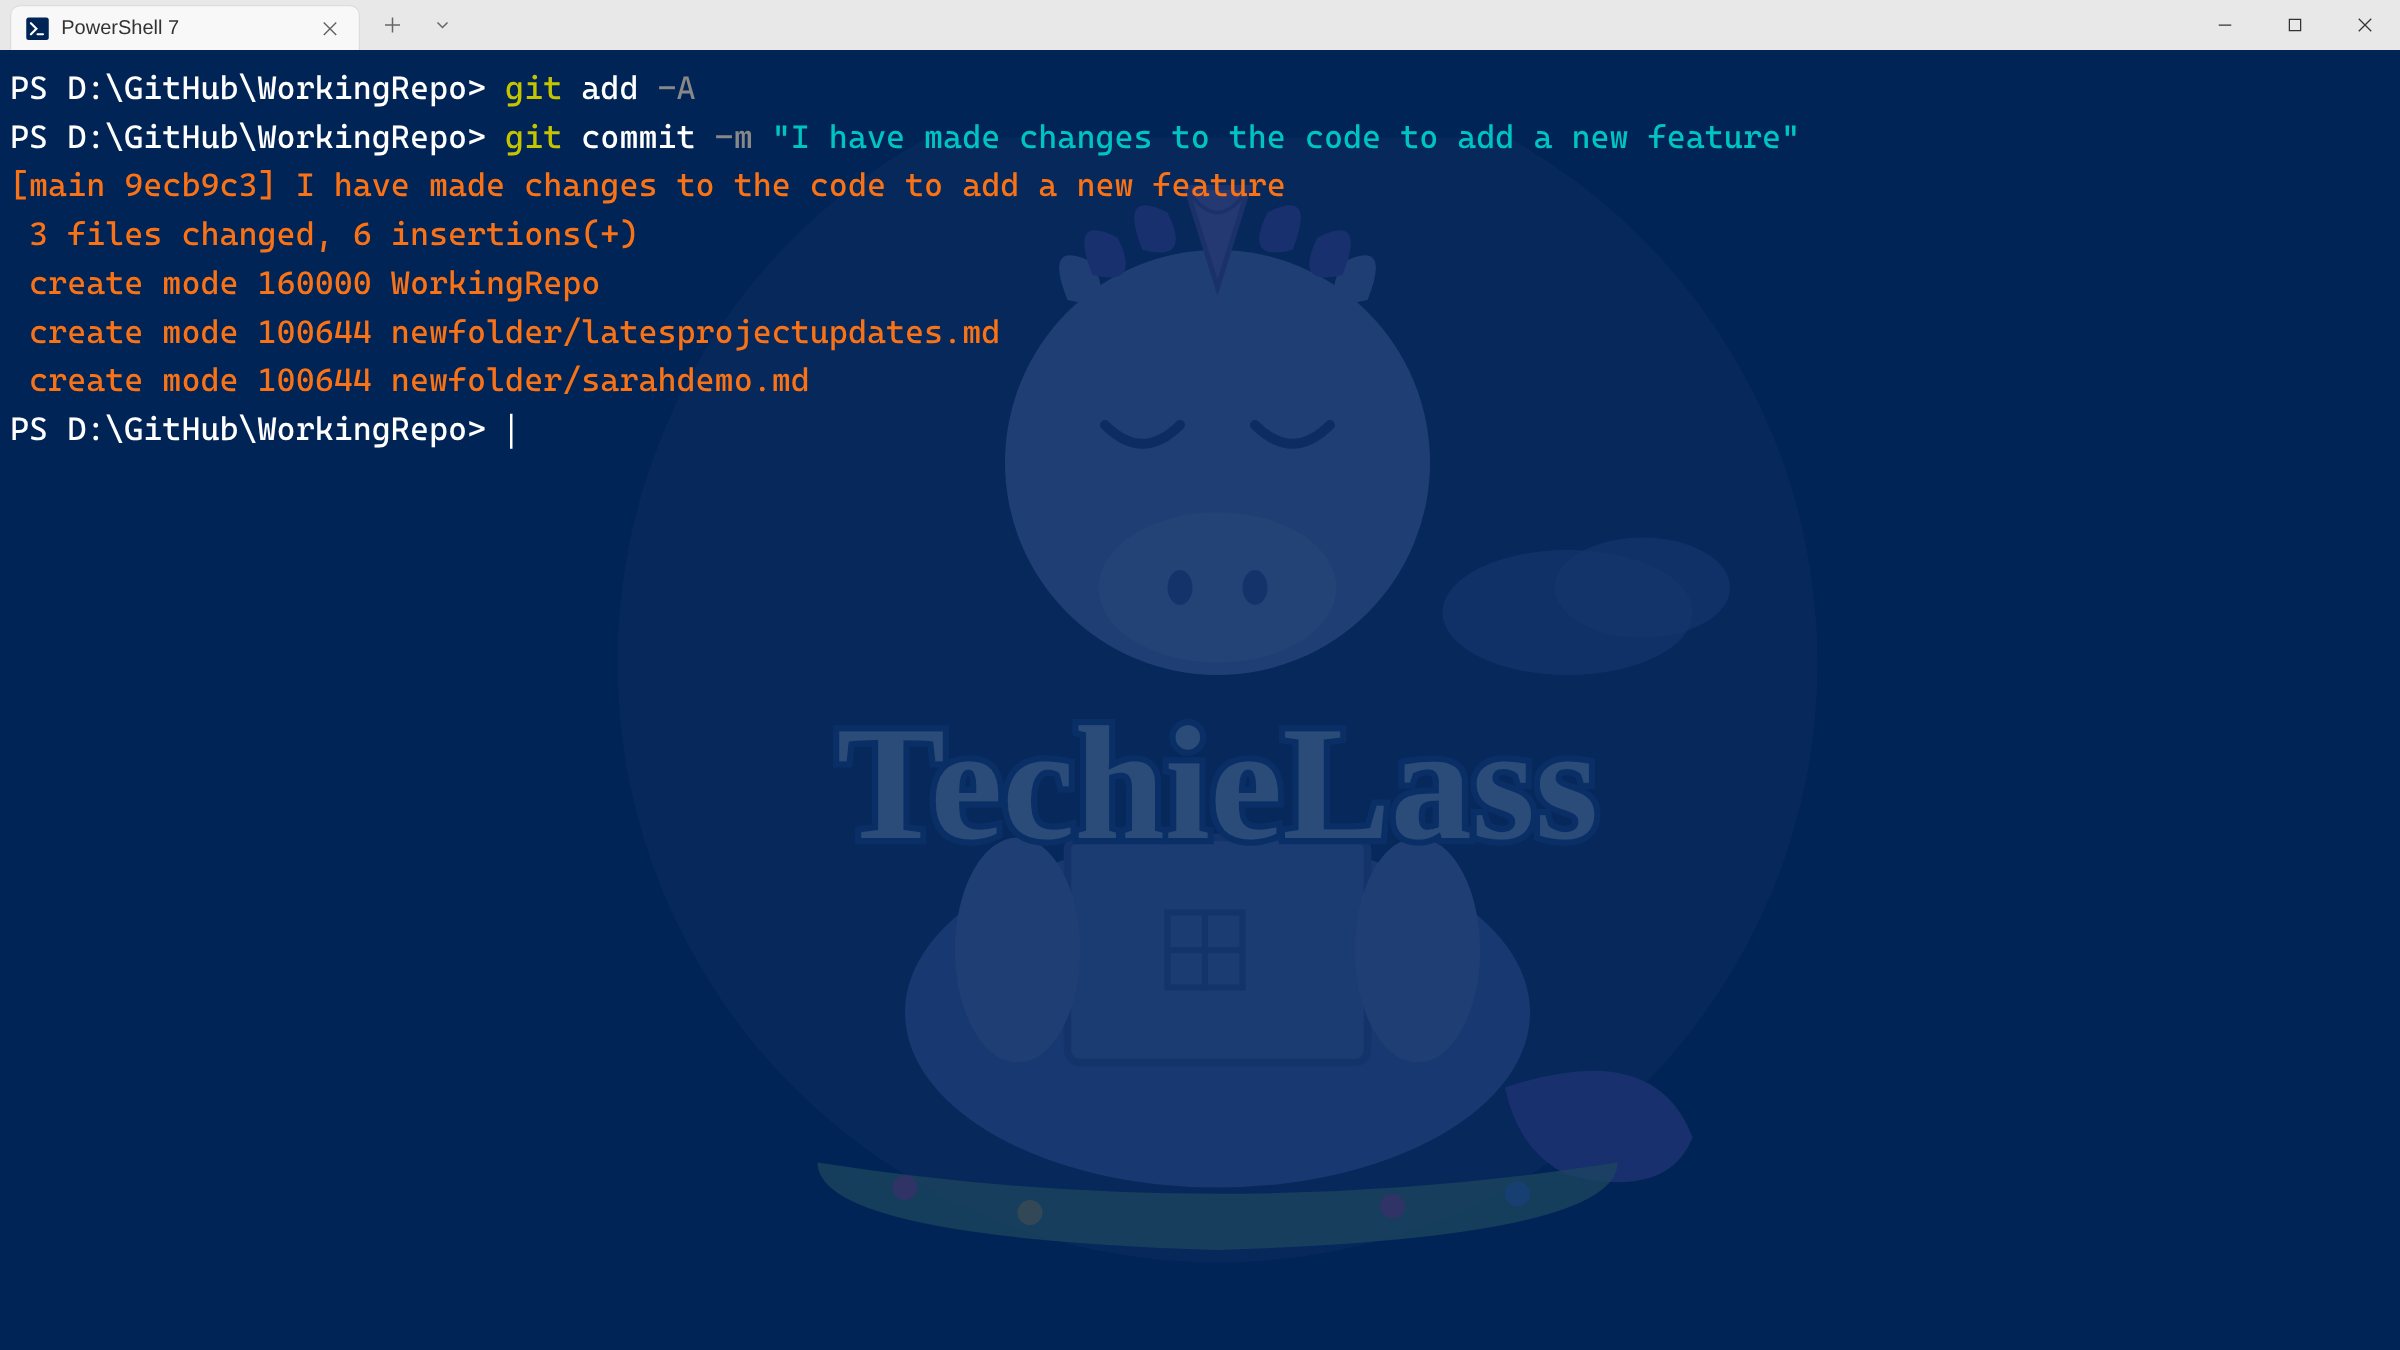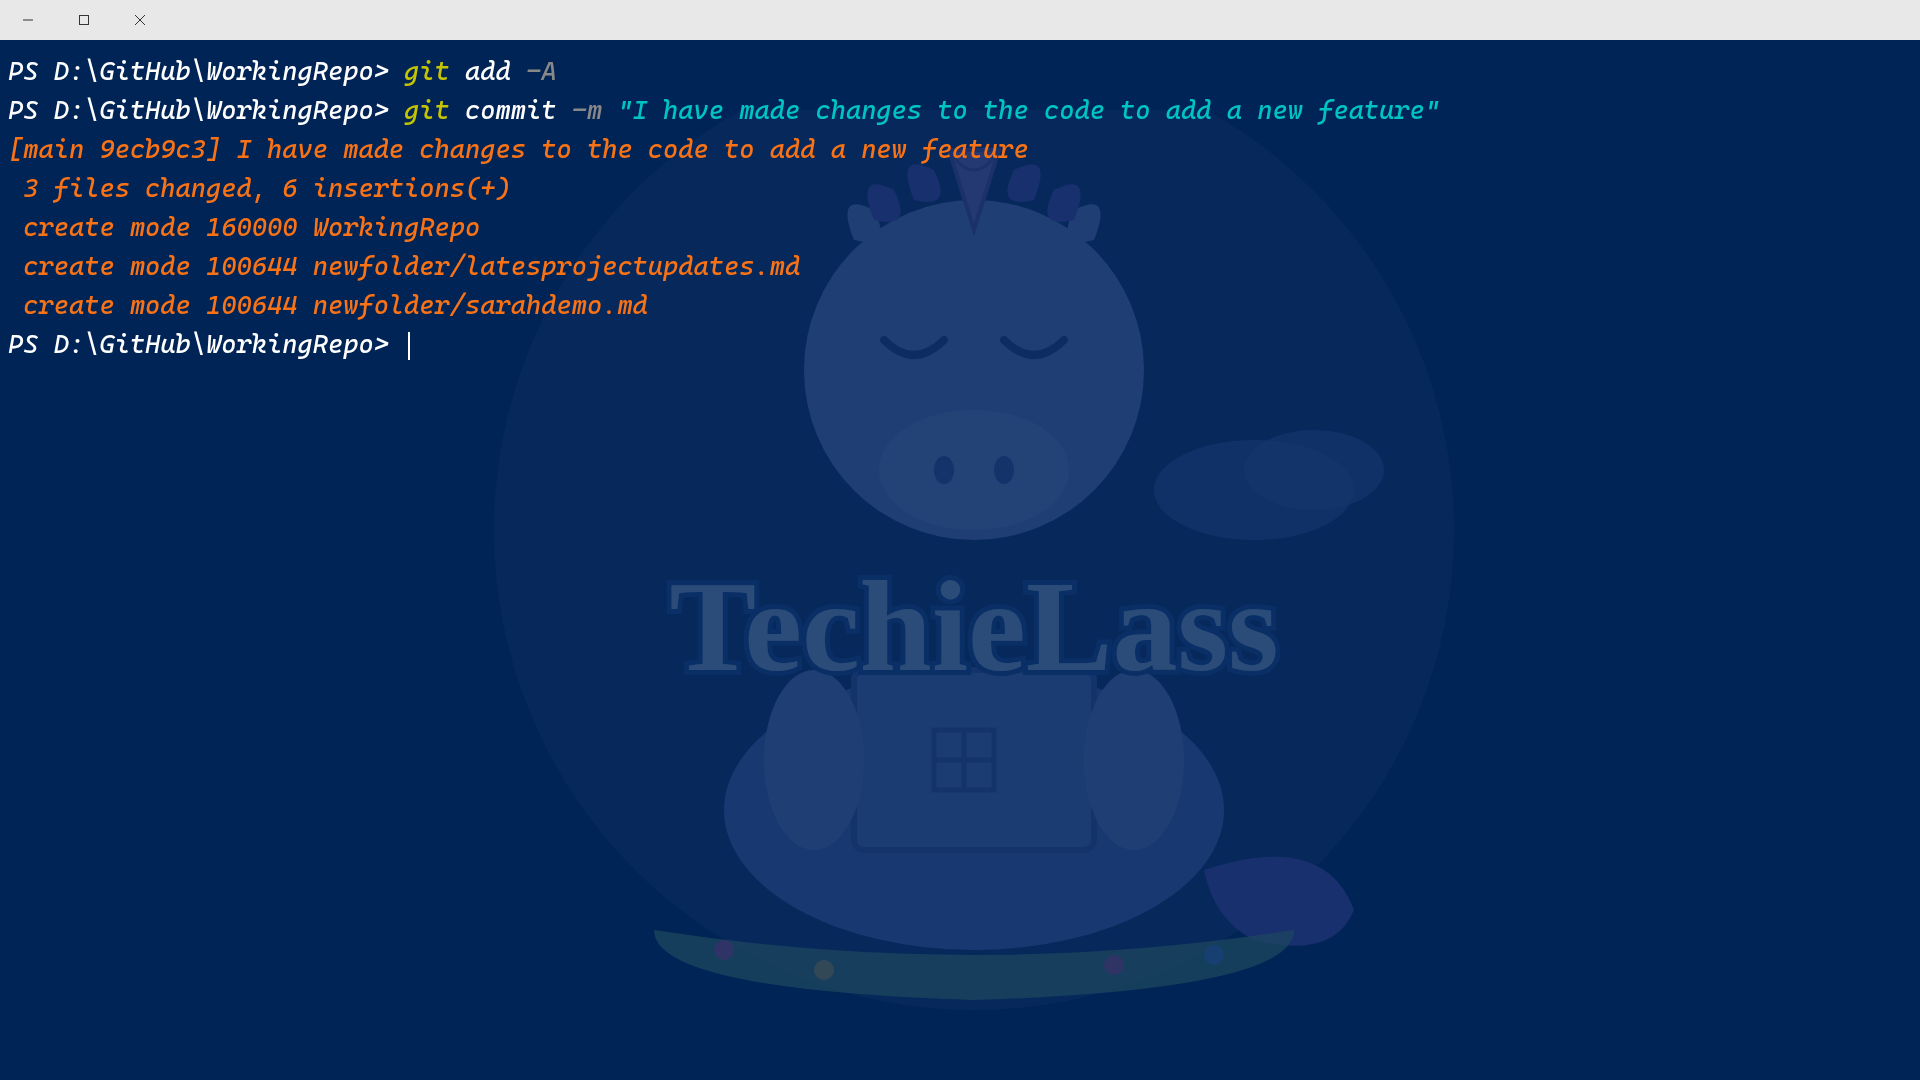--- a/index.html
+++ b/index.html
@@ -152,6 +152,34 @@
 <body>
 
 <div class="title-bar">
+  <div class="title-bar-left">
+    <div class="tab">
+      <div class="tab-icon">
+        <svg width="14" height="14" viewBox="0 0 16 16">
+          <path d="M2 3 L7 8 L2 13" stroke="white" stroke-width="2" fill="none" stroke-linecap="round"></path>
+          <path d="M8 13 L13 13" stroke="white" stroke-width="2" stroke-linecap="round"></path>
+        </svg>
+      </div>
+      <span class="tab-title">PowerShell 7</span>
+      <div class="tab-close">
+        <svg width="12" height="12" viewBox="0 0 12 12">
+          <path d="M1 1 L11 11 M11 1 L1 11" stroke="currentColor" stroke-width="1.2"></path>
+        </svg>
+      </div>
+    </div>
+    <div class="tab-actions">
+      <div class="tab-action-btn">
+        <svg width="14" height="14" viewBox="0 0 14 14">
+          <path d="M7 1 L7 13 M1 7 L13 7" stroke="currentColor" stroke-width="1.2"></path>
+        </svg>
+      </div>
+      <div class="tab-action-btn">
+        <svg width="12" height="12" viewBox="0 0 12 12">
+          <path d="M2 4 L6 8 L10 4" stroke="currentColor" stroke-width="1.2" fill="none"></path>
+        </svg>
+      </div>
+    </div>
+  </div>
   <div class="window-controls">
     <div class="window-btn">
       <svg width="12" height="12" viewBox="0 0 12 12">

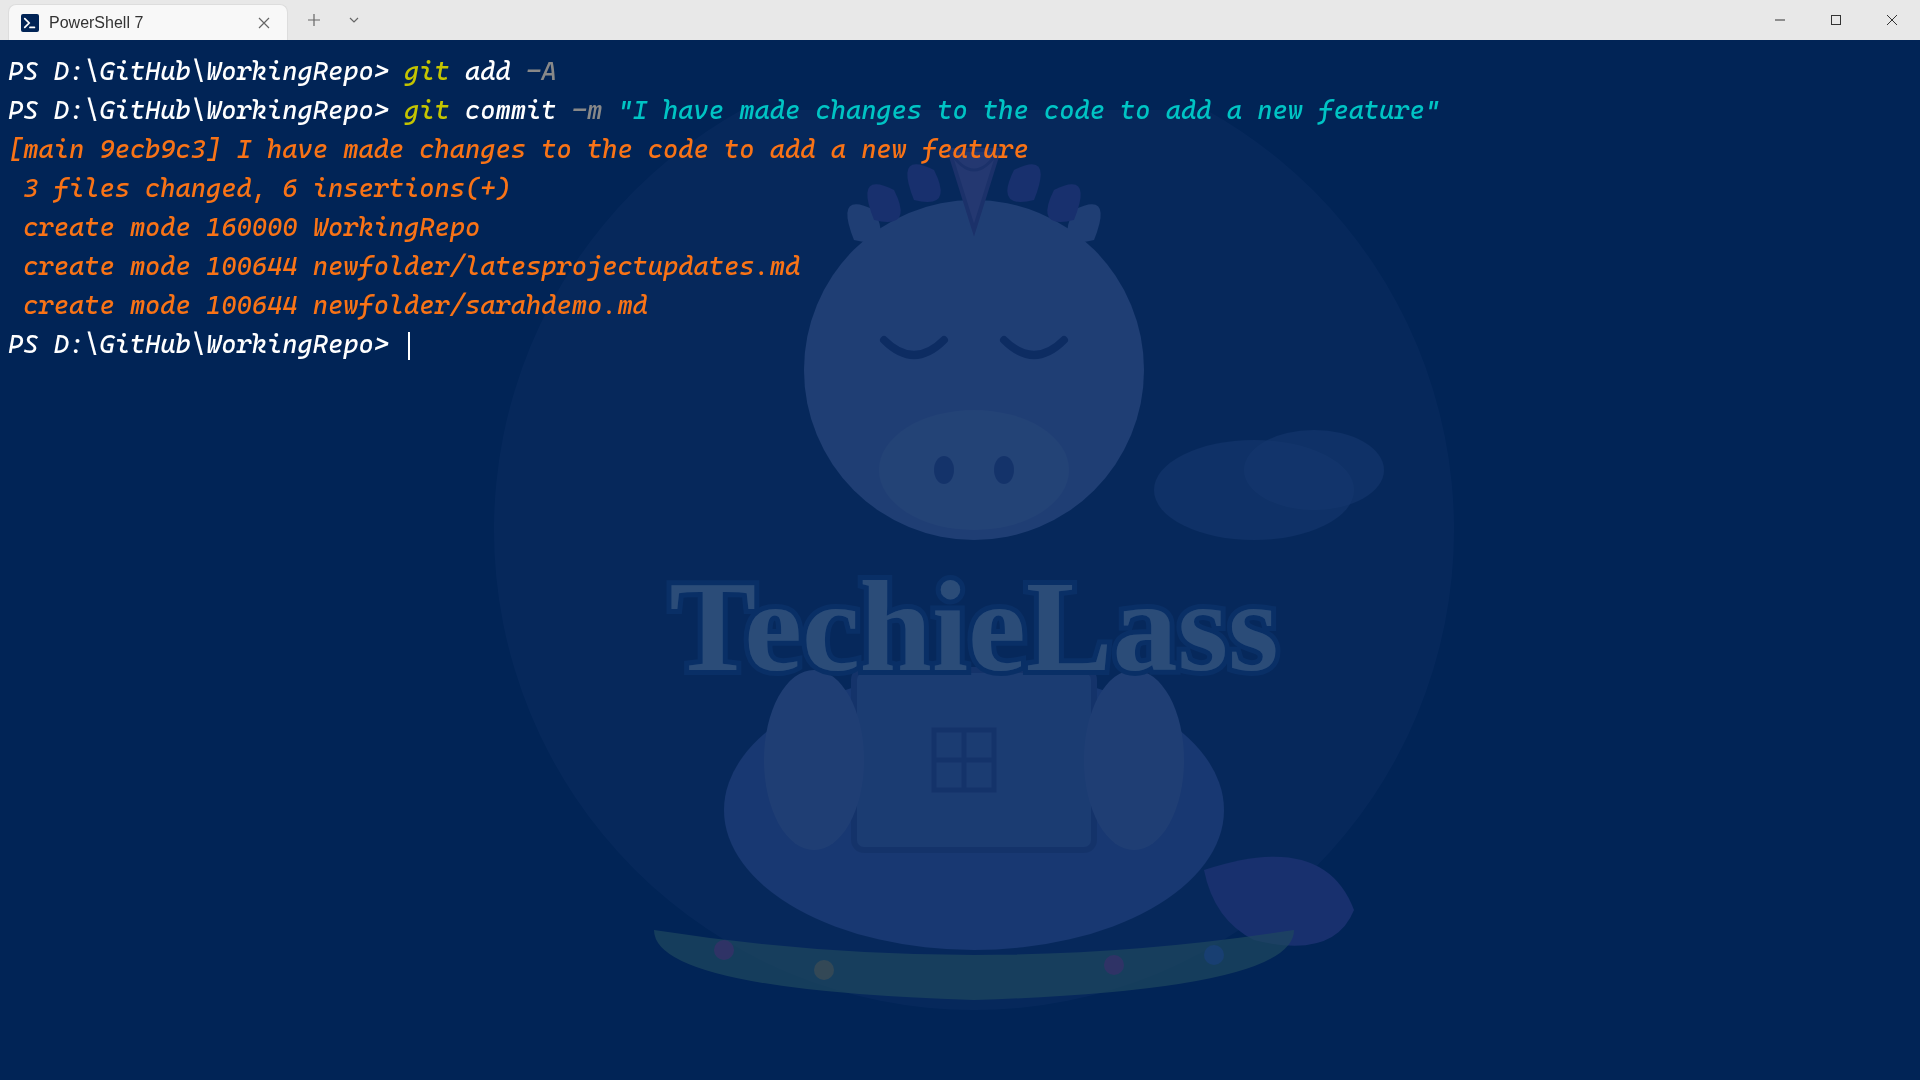--- a/index.html
+++ b/index.html
@@ -124,7 +124,6 @@
       z-index: 1;
       white-space: pre;
       color: #ffffff;
-      font-style: italic;
     }
     .prompt { color: #ffffff; }
     .cmd-git { color: #c4c400; }

